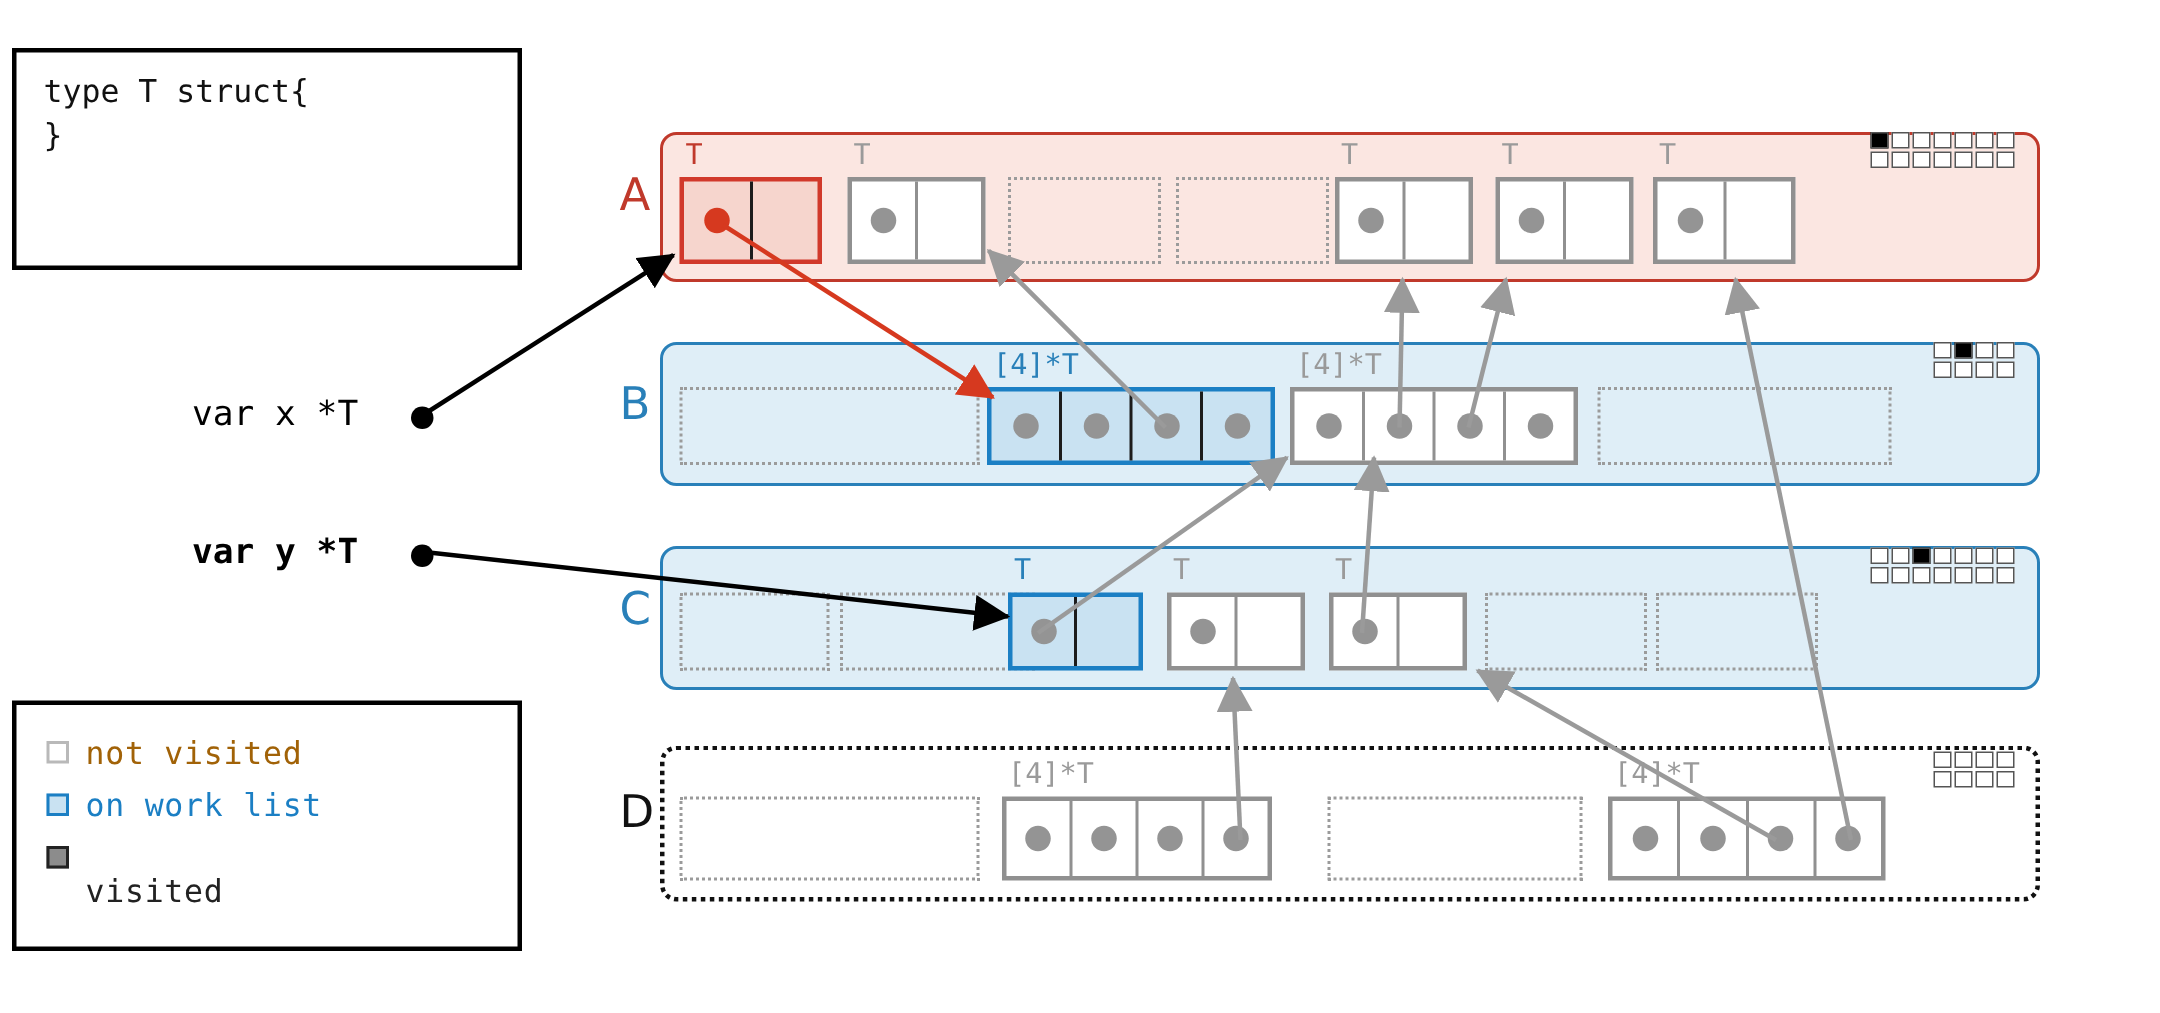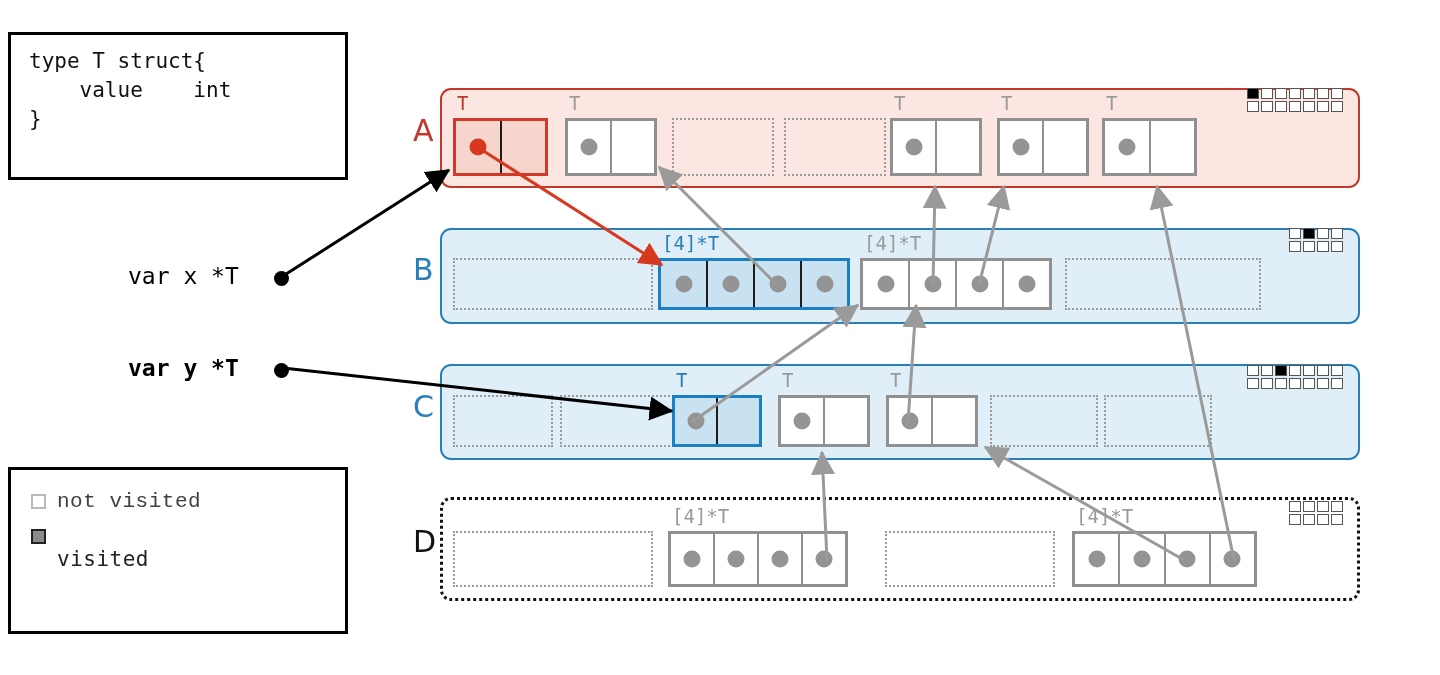--- a/index.html
+++ b/index.html
@@ -70,7 +70,6 @@
 
   <div class="codebox">
     <div class="codeline">type T struct{</div>
-    <div class="codeline">    value    int</div>
     <div class="codeline">}</div>
   </div>
 

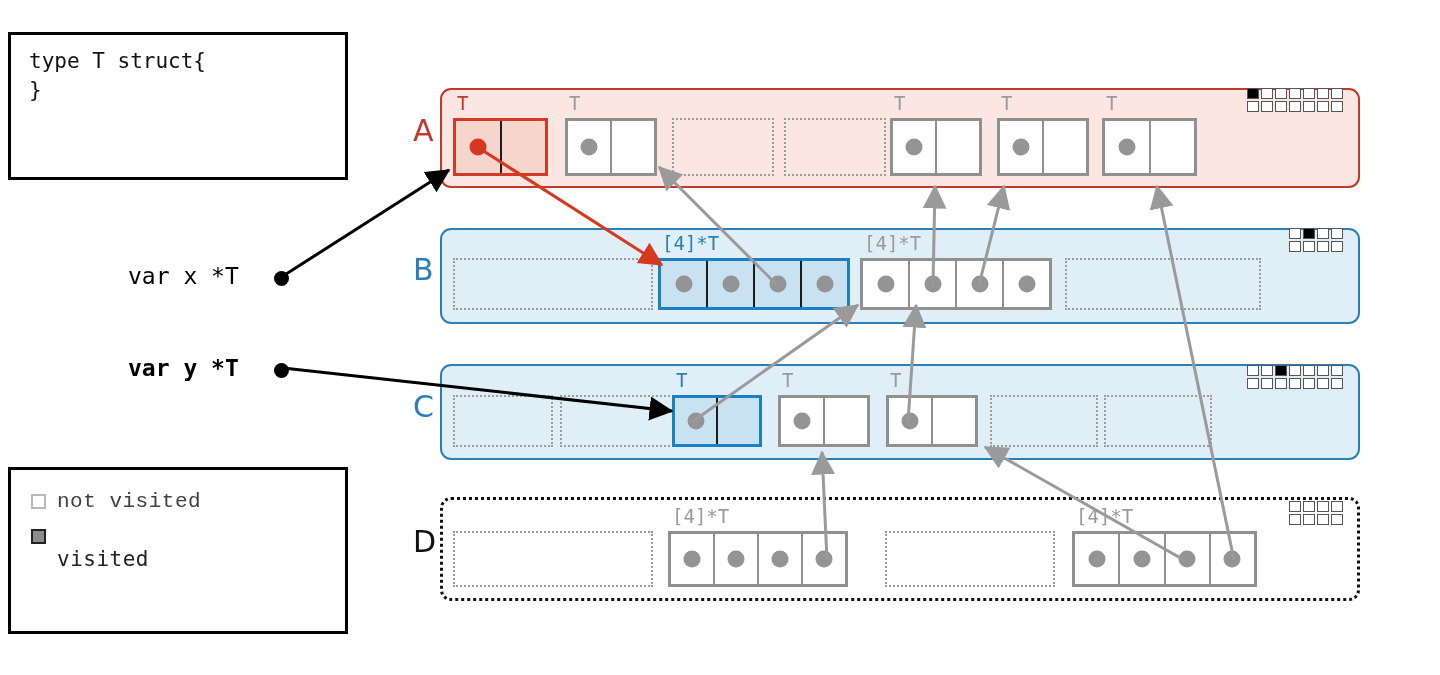--- a/index.html
+++ b/index.html
@@ -76,7 +76,7 @@
   <div class="legendbox" id="legend">
       <div class="legrow">
         <div class="legsw" style="border: 2px solid rgb(185, 185, 185); background: rgb(255, 255, 255);"></div>
-        <div class="legtx" style="color: #404040; font-family: Liberation Mono, monospace;">not visited</div>
+        <div class="legtx" style="color: #a16207;">not visited</div>
       </div>
       <div class="legrow">
         <div class="legsw" style="border: 2px solid rgb(34, 34, 34); background: rgb(140, 140, 140);"></div>

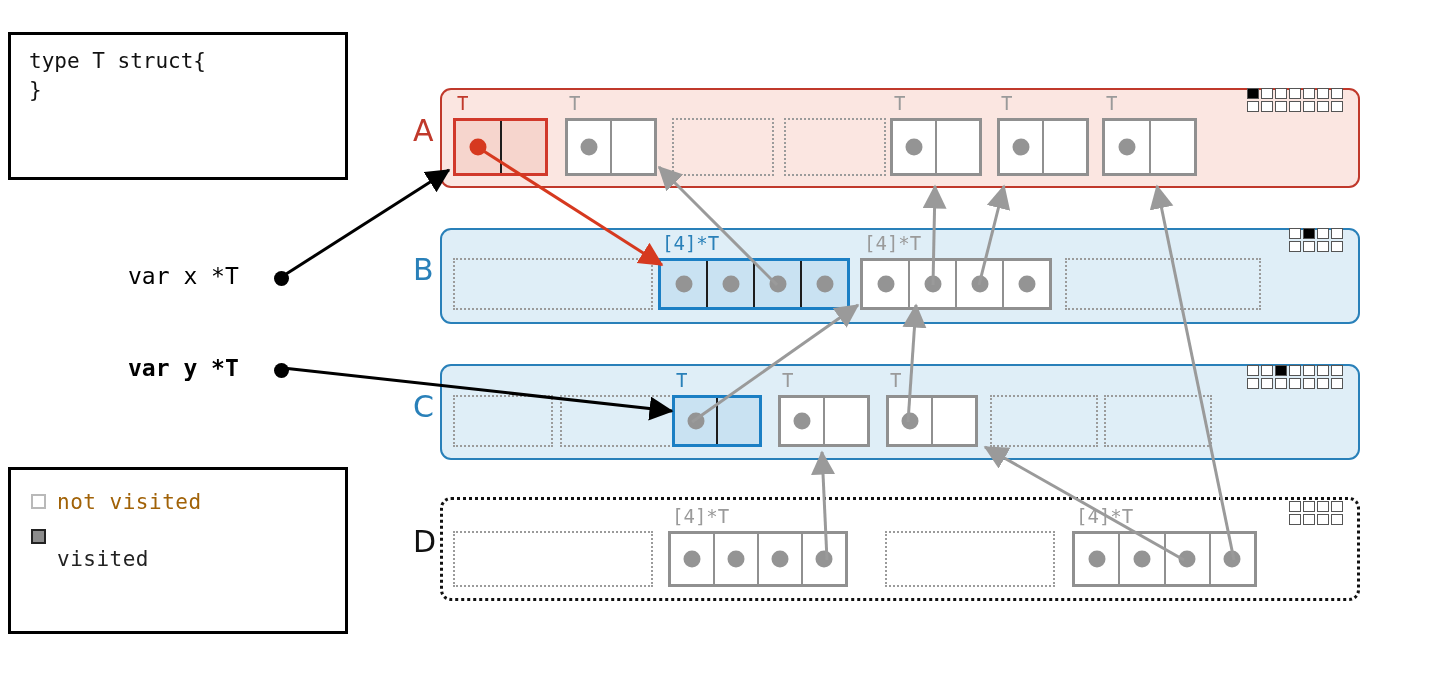--- a/index.html
+++ b/index.html
@@ -77,6 +77,10 @@
       <div class="legrow">
         <div class="legsw" style="border: 2px solid rgb(185, 185, 185); background: rgb(255, 255, 255);"></div>
         <div class="legtx" style="color: #a16207;">not visited</div>
+      </div>
+      <div class="legrow">
+        <div class="legsw" style="border: 2px solid rgb(27, 127, 196); background: rgb(201, 226, 242);"></div>
+        <div class="legtx" style="color: rgb(27, 127, 196);">on work list</div>
       </div>
       <div class="legrow">
         <div class="legsw" style="border: 2px solid rgb(34, 34, 34); background: rgb(140, 140, 140);"></div>

